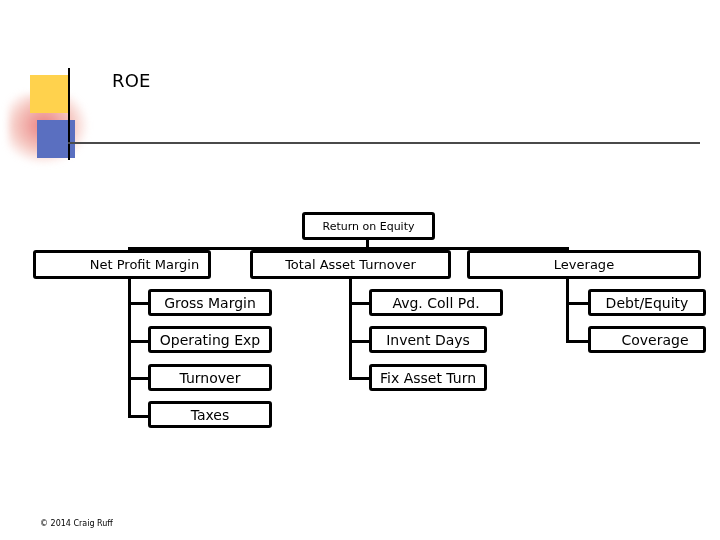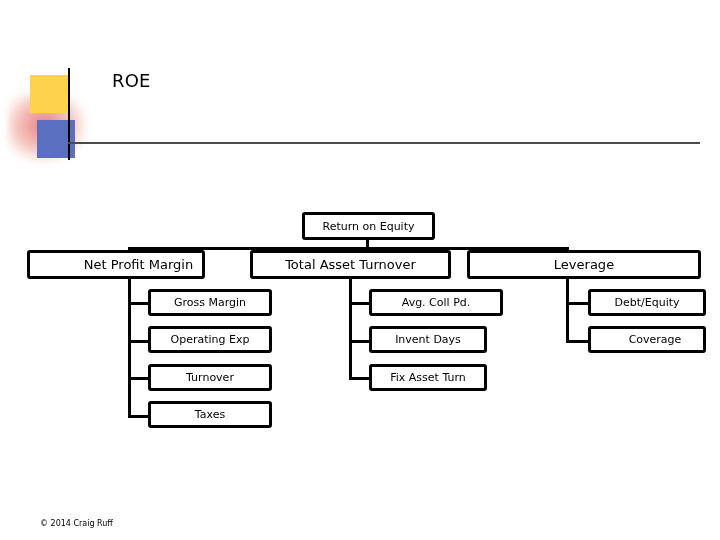--- a/index.html
+++ b/index.html
@@ -151,7 +151,7 @@
 
 <div class="box lvl1" style="left:302px; top:212px; width:133px; height:28px;">Return on Equity</div>
 
-<div class="box lvl2" style="left:27px; top:250px; width:178px; height:29px;padding-left:45px;">Net Profit Margin</div>
+<div class="box lvl2" style="left:33px; top:250px; width:178px; height:29px;padding-left:45px;">Net Profit Margin</div>
 <div class="box lvl2" style="left:250px; top:250px; width:201px; height:29px;">Total Asset Turnover</div>
 <div class="box lvl2" style="left:467px; top:250px; width:234px; height:29px;">Leverage</div>
 

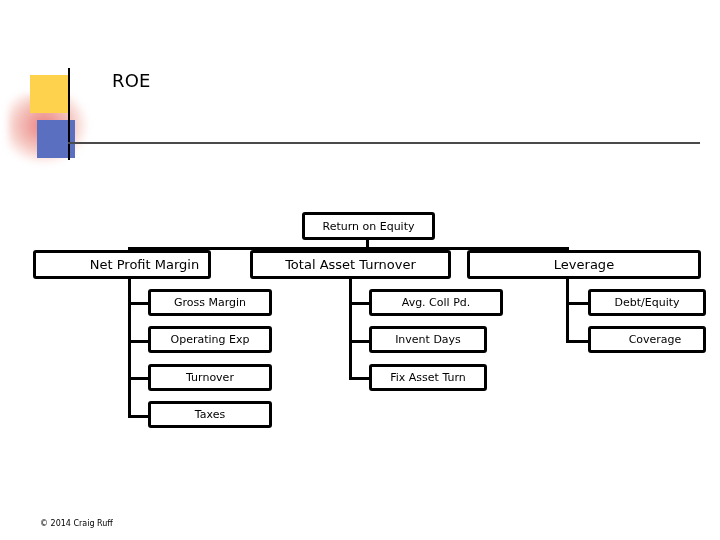--- a/index.html
+++ b/index.html
@@ -94,7 +94,7 @@
   }
   .box.lvl1 { font-size: 11px; }
   .box.lvl2 { font-size: 13px; }
-  .box.lvl3 { font-size: 11px; }
+  .box.lvl3 { font-size: 14px; }
 
   
   .conn {

